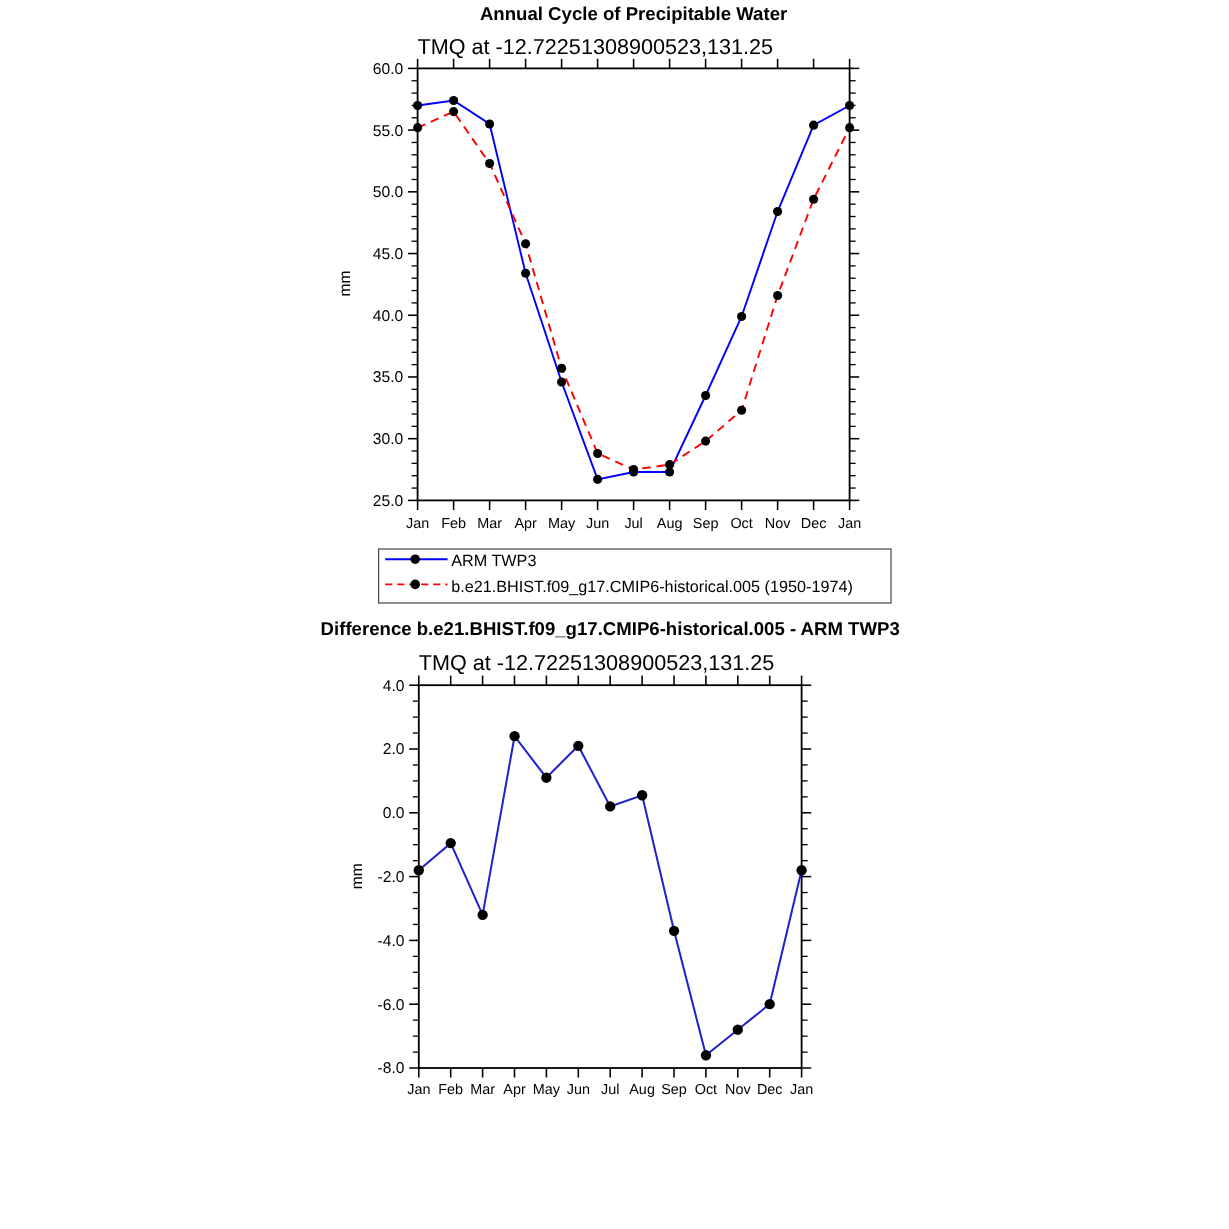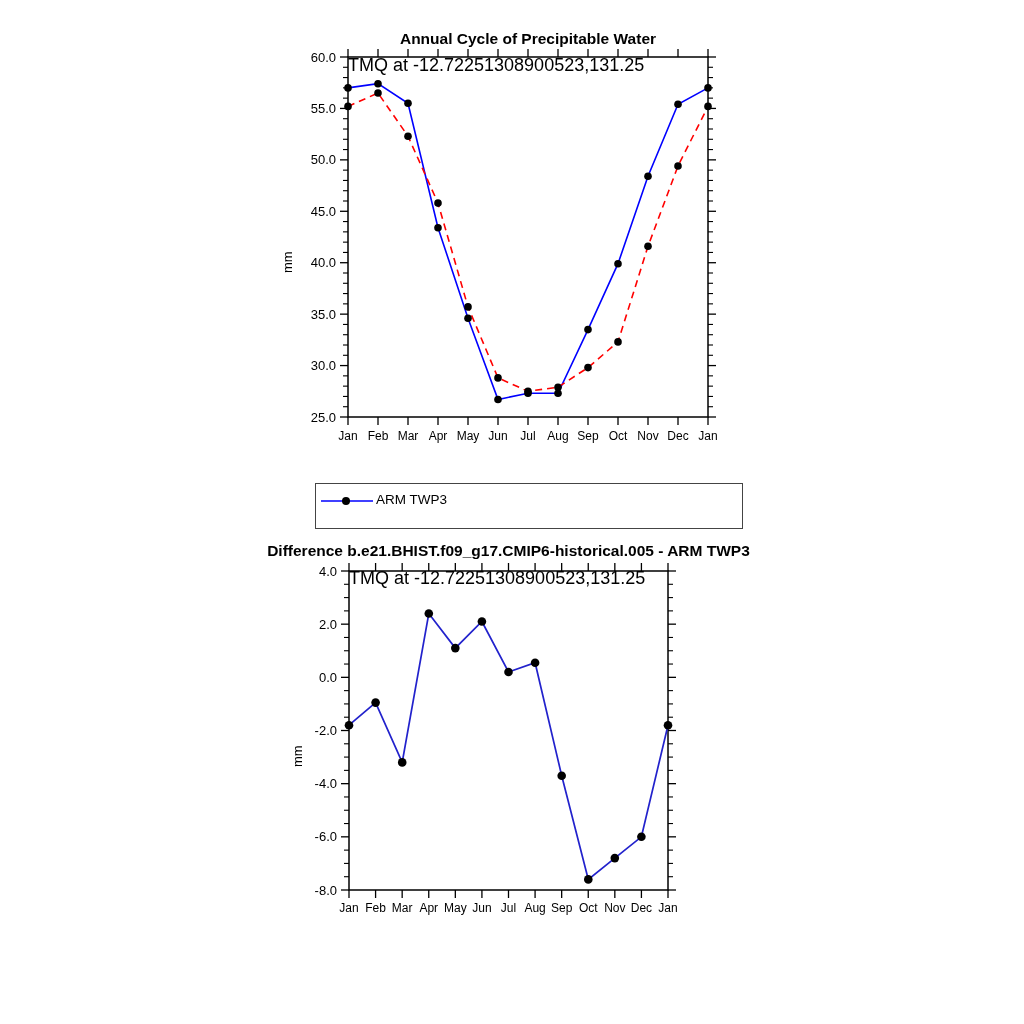--- a/index.html
+++ b/index.html
@@ -6,7 +6,7 @@
   #canvas{position:relative;width:1024px;height:1024px;background:#ffffff;overflow:hidden;
           font-family:"Liberation Sans","DejaVu Sans",sans-serif;color:#000;}
   #charts-svg{position:absolute;left:0;top:0;}
-  .abs{position:absolute;margin-top:26px;}
+  .abs{position:absolute;}
   .chart-title{font-weight:bold;font-size:15.5px;text-align:center;white-space:nowrap;}
   .chart-subtitle{font-size:18px;white-space:nowrap;}
   .ylab-rot{font-size:13px;width:20px;height:20px;line-height:20px;text-align:center;

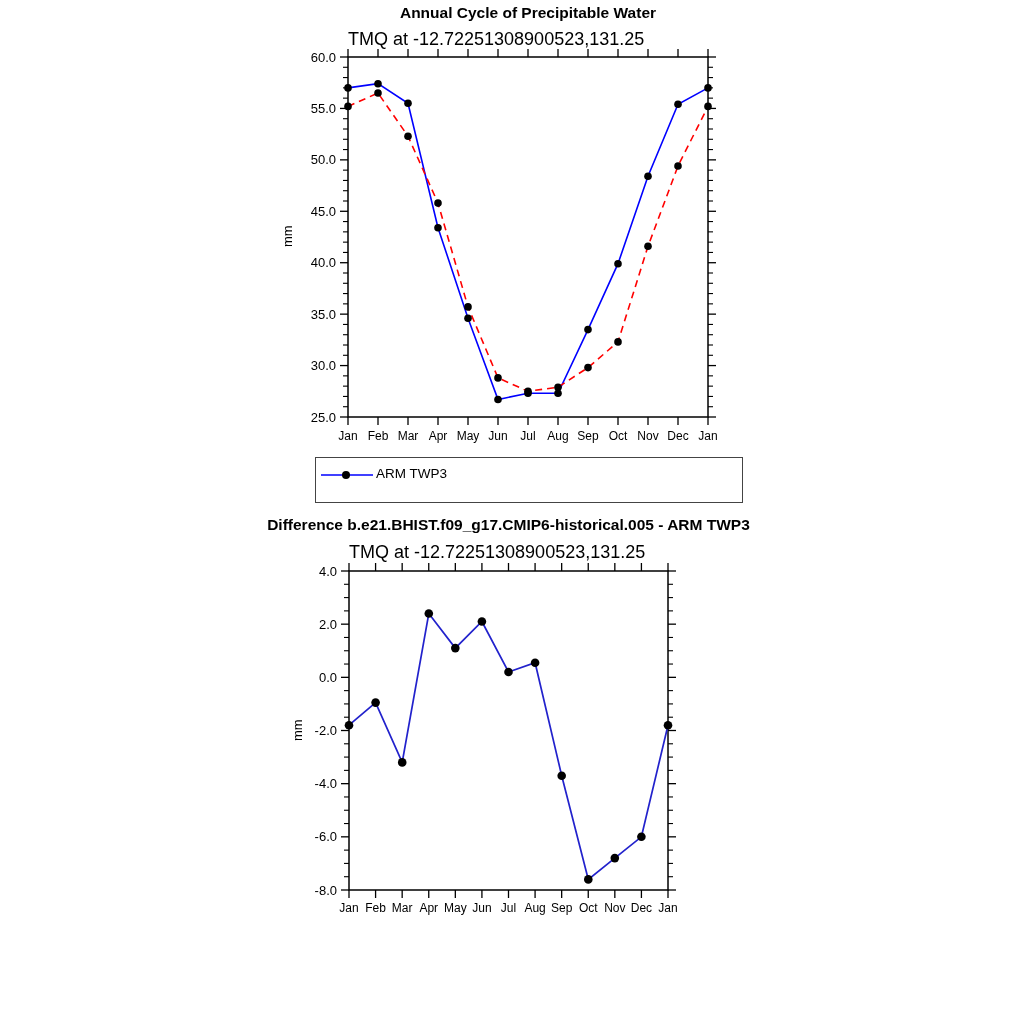--- a/index.html
+++ b/index.html
@@ -12,7 +12,7 @@
   .ylab-rot{font-size:13px;width:20px;height:20px;line-height:20px;text-align:center;
             transform:rotate(-90deg);}
   .legend-box{border:1px solid #444;background:#fff;padding:2px 4px;box-sizing:border-box;}
-  .legend-row{display:flex;align-items:flex-end;height:21px;}
+  .legend-row{display:flex;align-items:flex-start;height:21px;}
   .legend-label{font-size:13.5px;margin-left:2px;white-space:nowrap;}
   svg text{font-family:"Liberation Sans","DejaVu Sans",sans-serif;fill:#000;}
   svg .ynum{font-size:13px;}

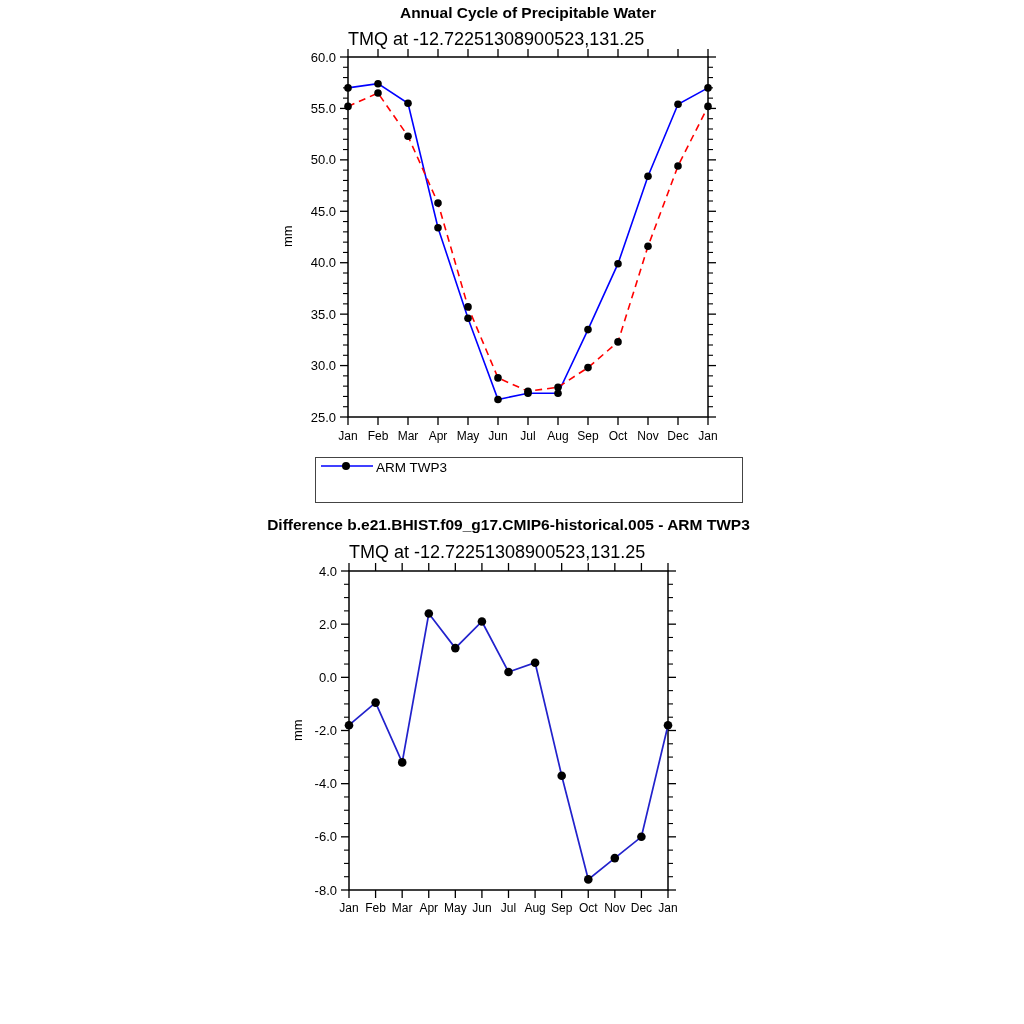--- a/index.html
+++ b/index.html
@@ -297,6 +297,13 @@
       </svg>
       <span class="legend-label">ARM TWP3</span>
     </div>
+    <div class="legend-row">
+      <svg width="54" height="12">
+        <line x1="1" y1="6" x2="53" y2="6" stroke="#ff0000" stroke-width="1.6" stroke-dasharray="6,4"></line>
+        <circle cx="26" cy="6" r="4" fill="#000000"></circle>
+      </svg>
+      <span class="legend-label">b.e21.BHIST.f09_g17.CMIP6-historical.005 (1950-1974)</span>
+    </div>
   </div>
 
   <div class="abs chart-title" style="left:208px;top:516px;width:601px;">Difference b.e21.BHIST.f09_g17.CMIP6-historical.005 - ARM TWP3</div>

